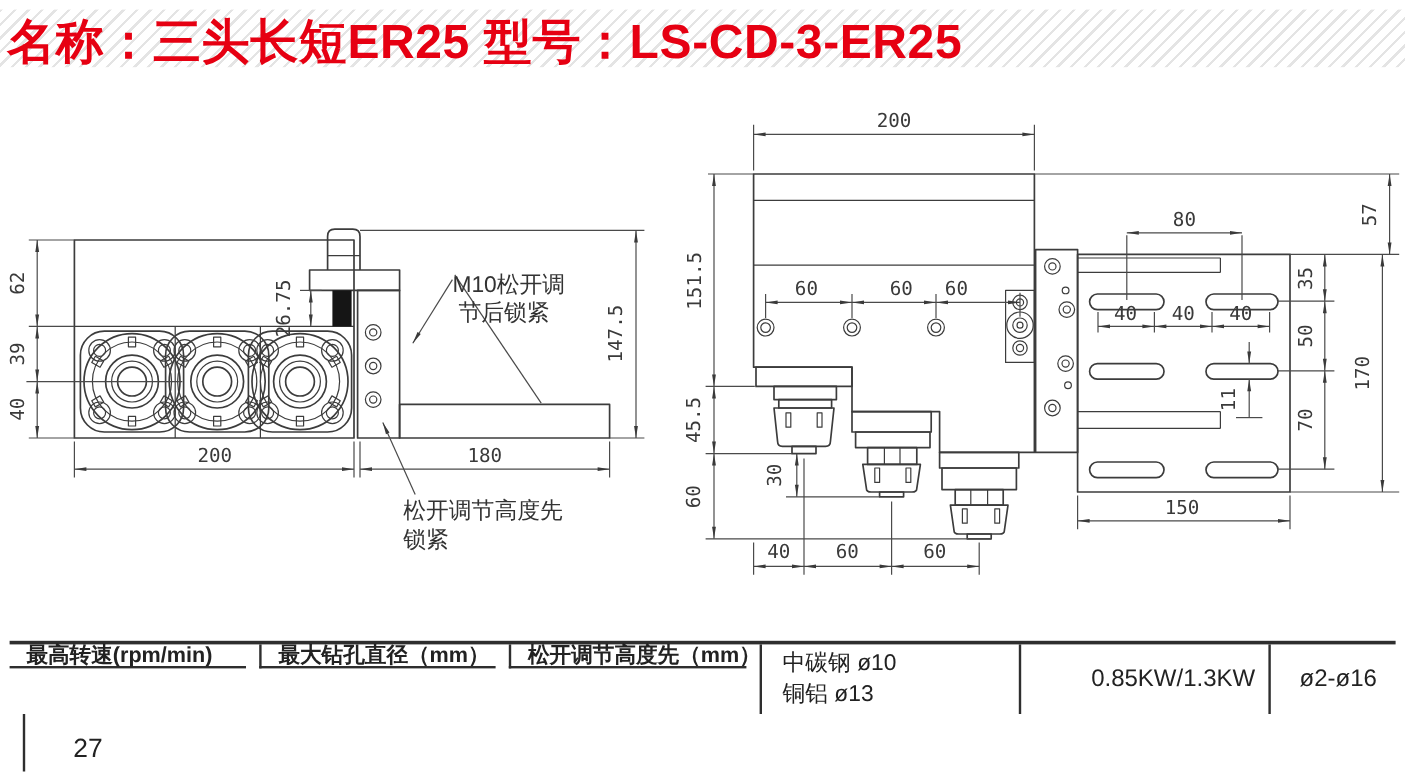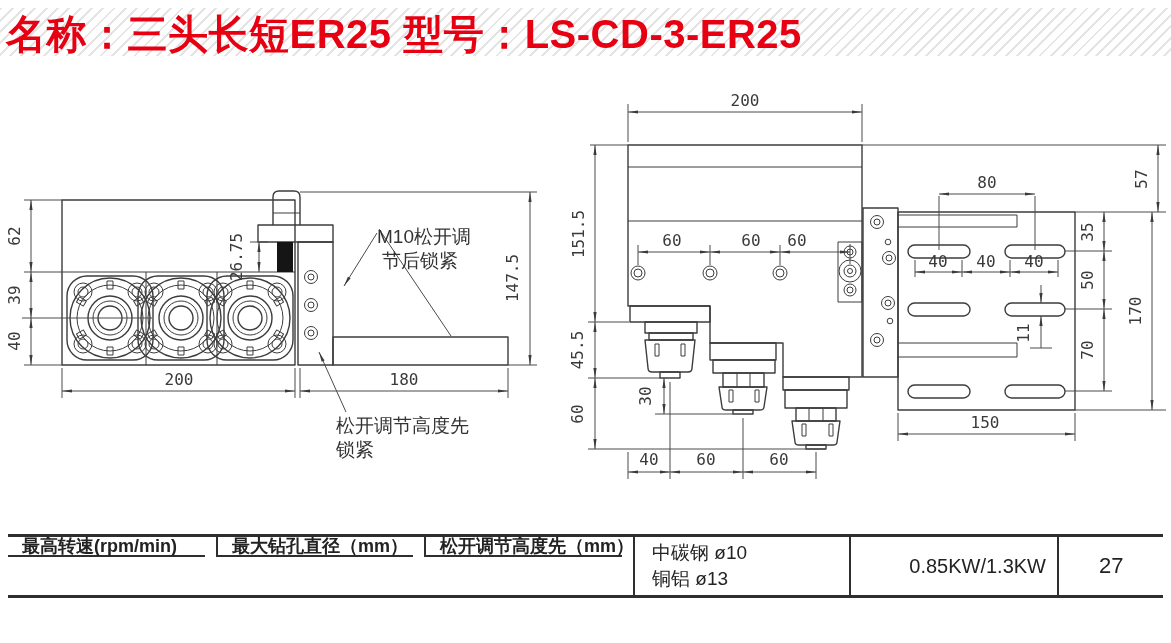--- a/index.html
+++ b/index.html
@@ -288,6 +288,9 @@
   <div class="cell v v4 bl">
     <span>0.85KW/1.3KW</span>
   </div>
+  <div class="cell v v5 bl">
+    <span>ø2-ø16</span>
+  </div>
   <div class="cell v v6 bl">
     <span>27</span>
   </div>

